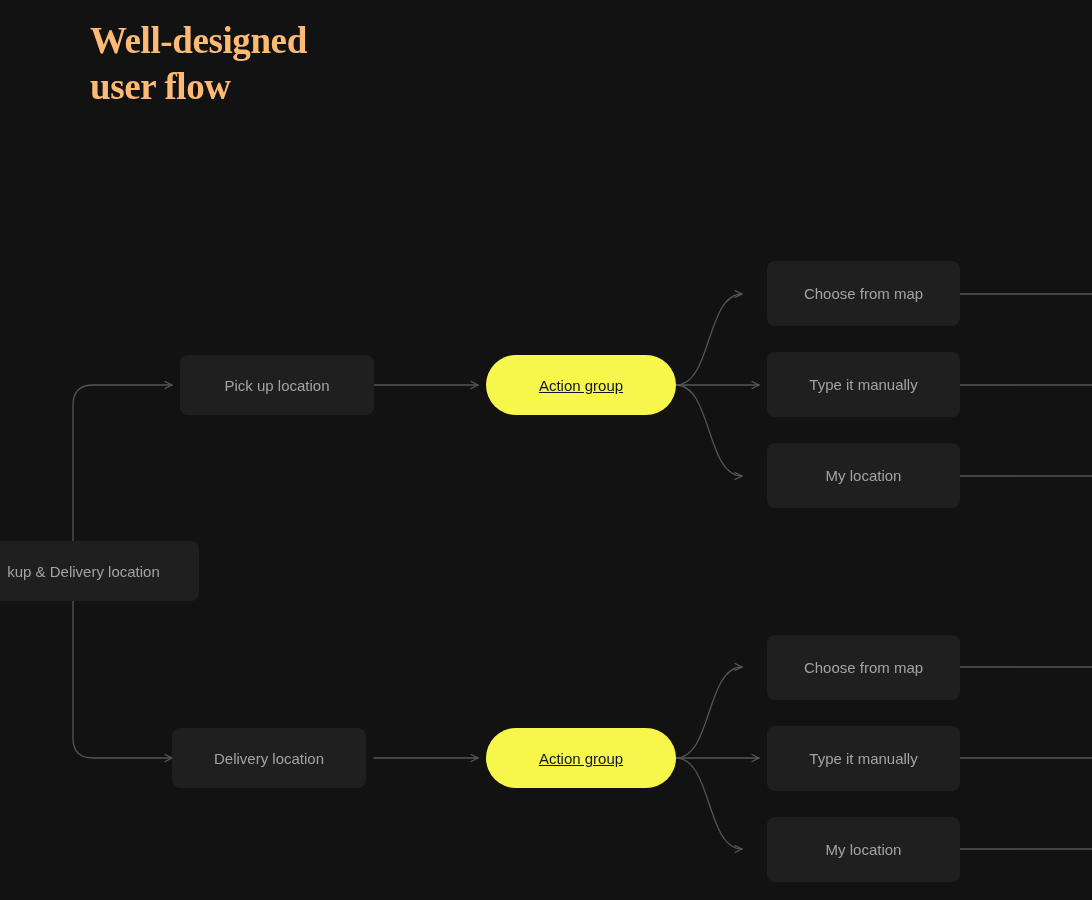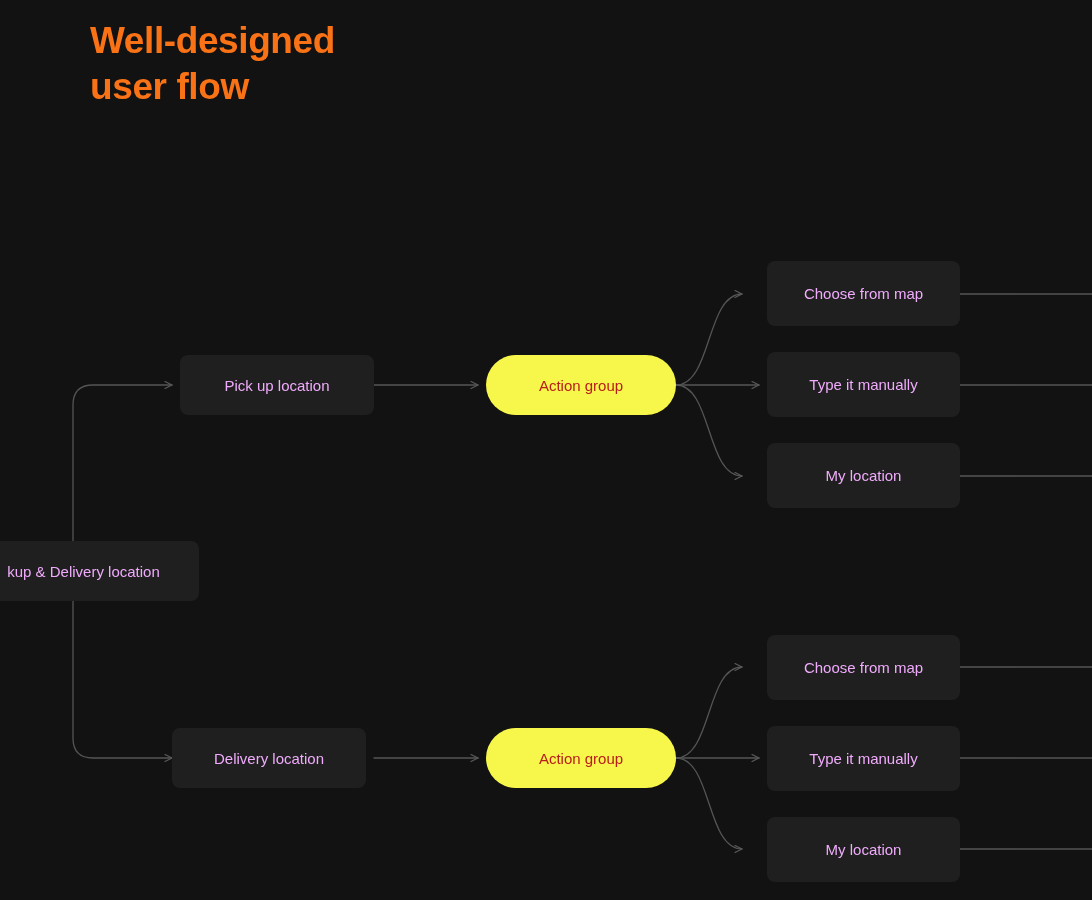--- a/index.html
+++ b/index.html
@@ -36,9 +36,10 @@
     font-size: 37px;
     font-weight: bold;
     line-height: 1.24;
-    color: #f97316;
+    color: #fdba74;
     letter-spacing: -0.4px;
     white-space: pre-line;
+    font-family: Liberation Serif, serif;
   }
   .node {
     position: absolute;

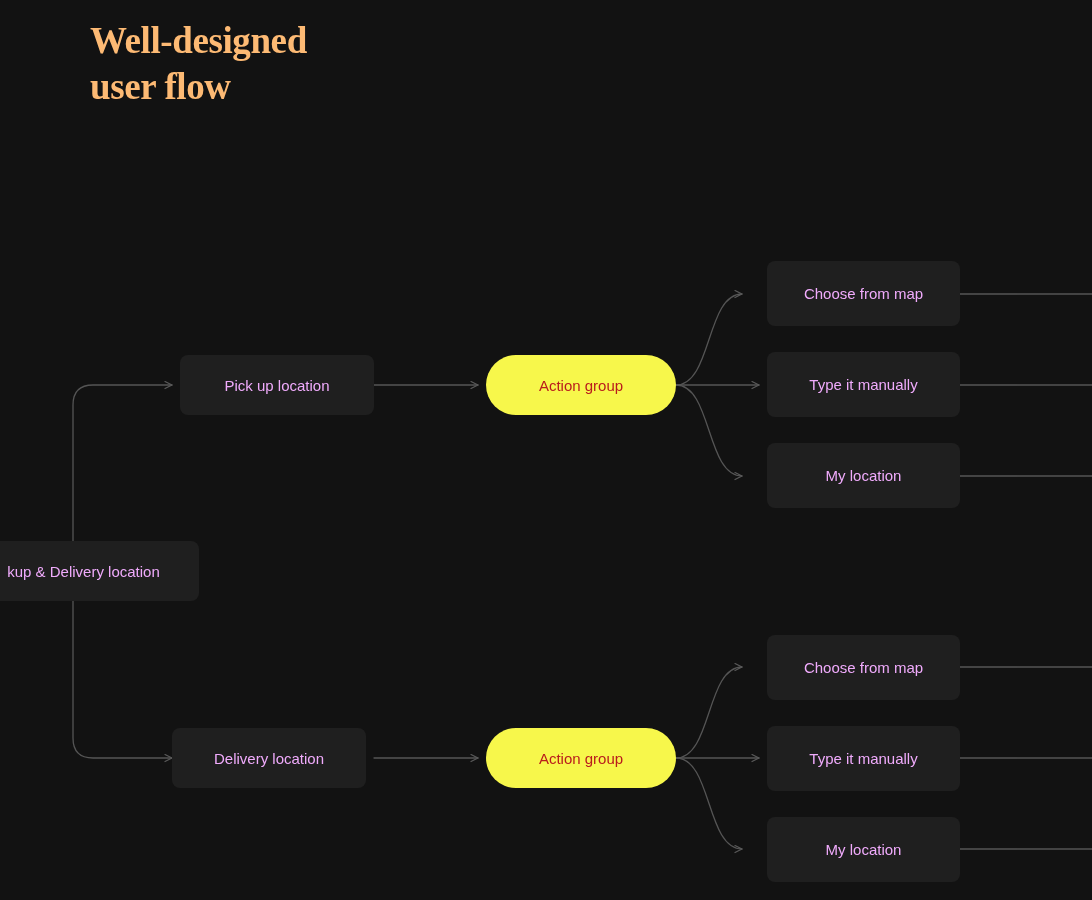--- a/index.html
+++ b/index.html
@@ -48,7 +48,7 @@
     justify-content: center;
     box-sizing: border-box;
     font-size: 15px;
-    color: #f0abfc;
+    color: #a3a3a3;
     text-align: center;
     border-radius: 8px;
     background: #1f1f1f;

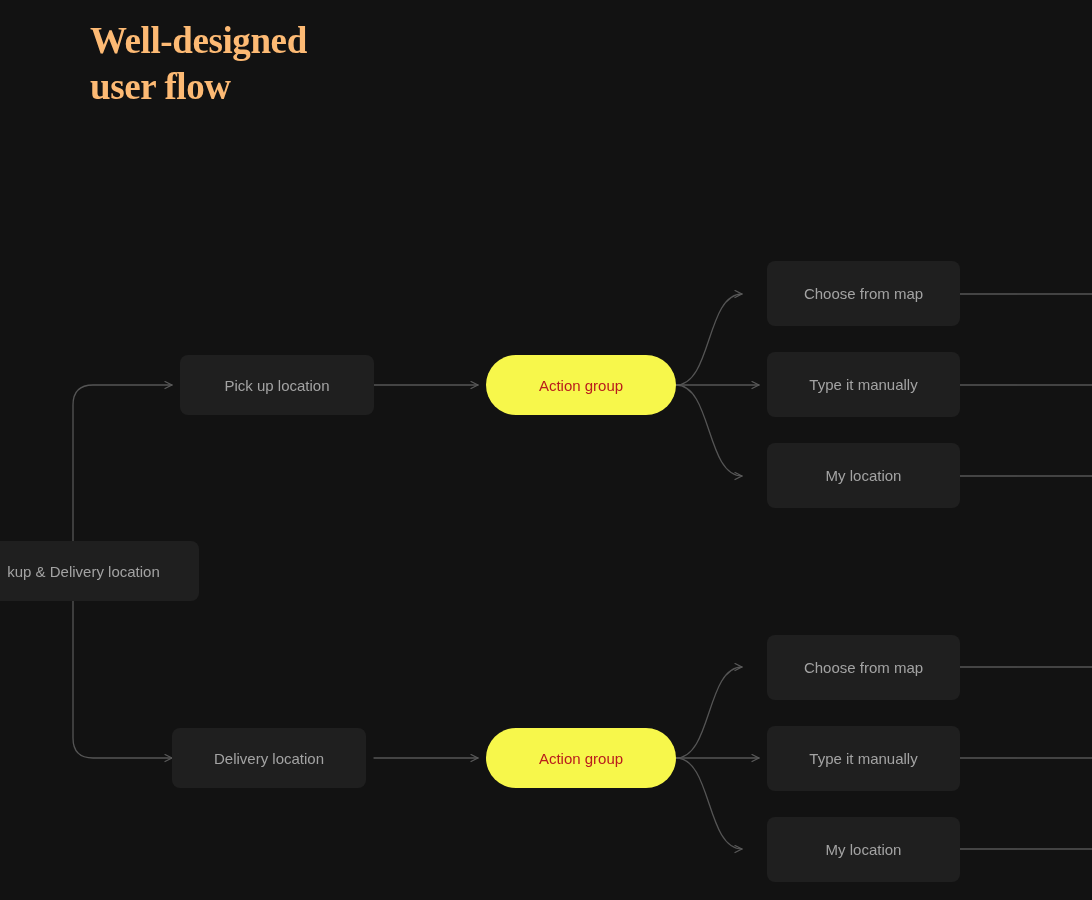--- a/index.html
+++ b/index.html
@@ -56,8 +56,9 @@
   }
   .node.pill {
     background: #f7f74b;
-    color: #b91c1c;
+    color: #0f172a;
     border-radius: 34px;
+    text-decoration: underline;
   }
   .node.clipped {
     border-top-left-radius: 0;

